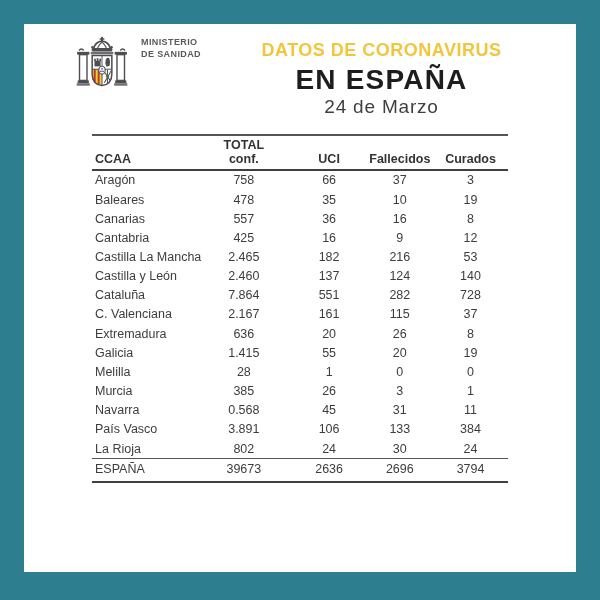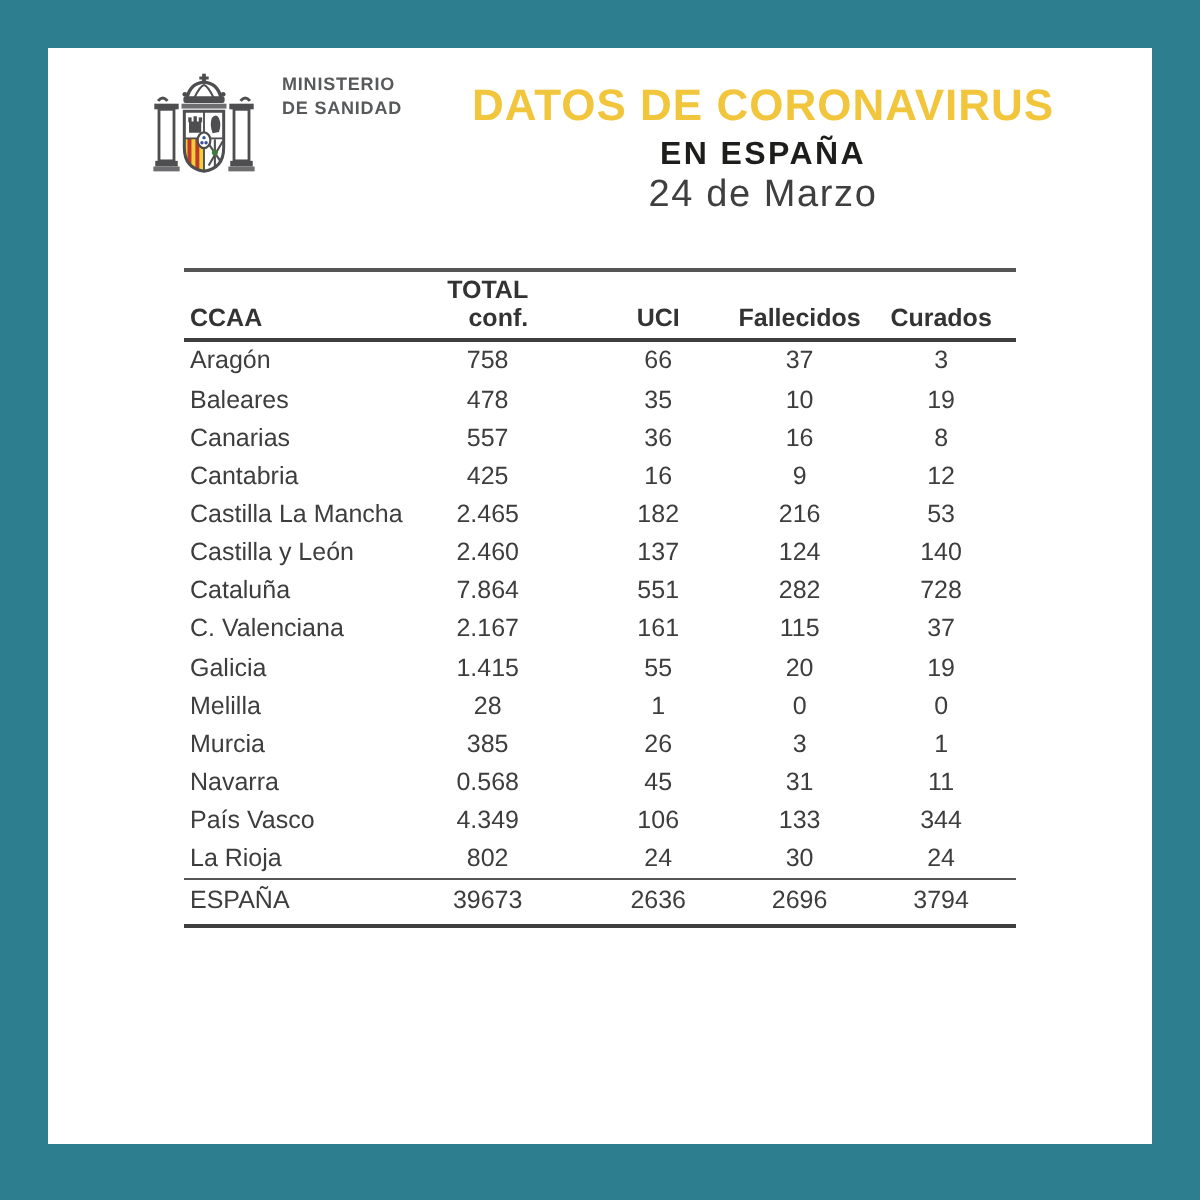--- a/index.html
+++ b/index.html
@@ -31,7 +31,7 @@
   }
   .titles{flex:1;text-align:center;padding-top:4px;}
   .t1{
-    font-size:22px;font-weight:800;letter-spacing:.5px;
+    font-size:18px;font-weight:800;letter-spacing:.5px;
     color:var(--title-yellow);
   }
   .t2{

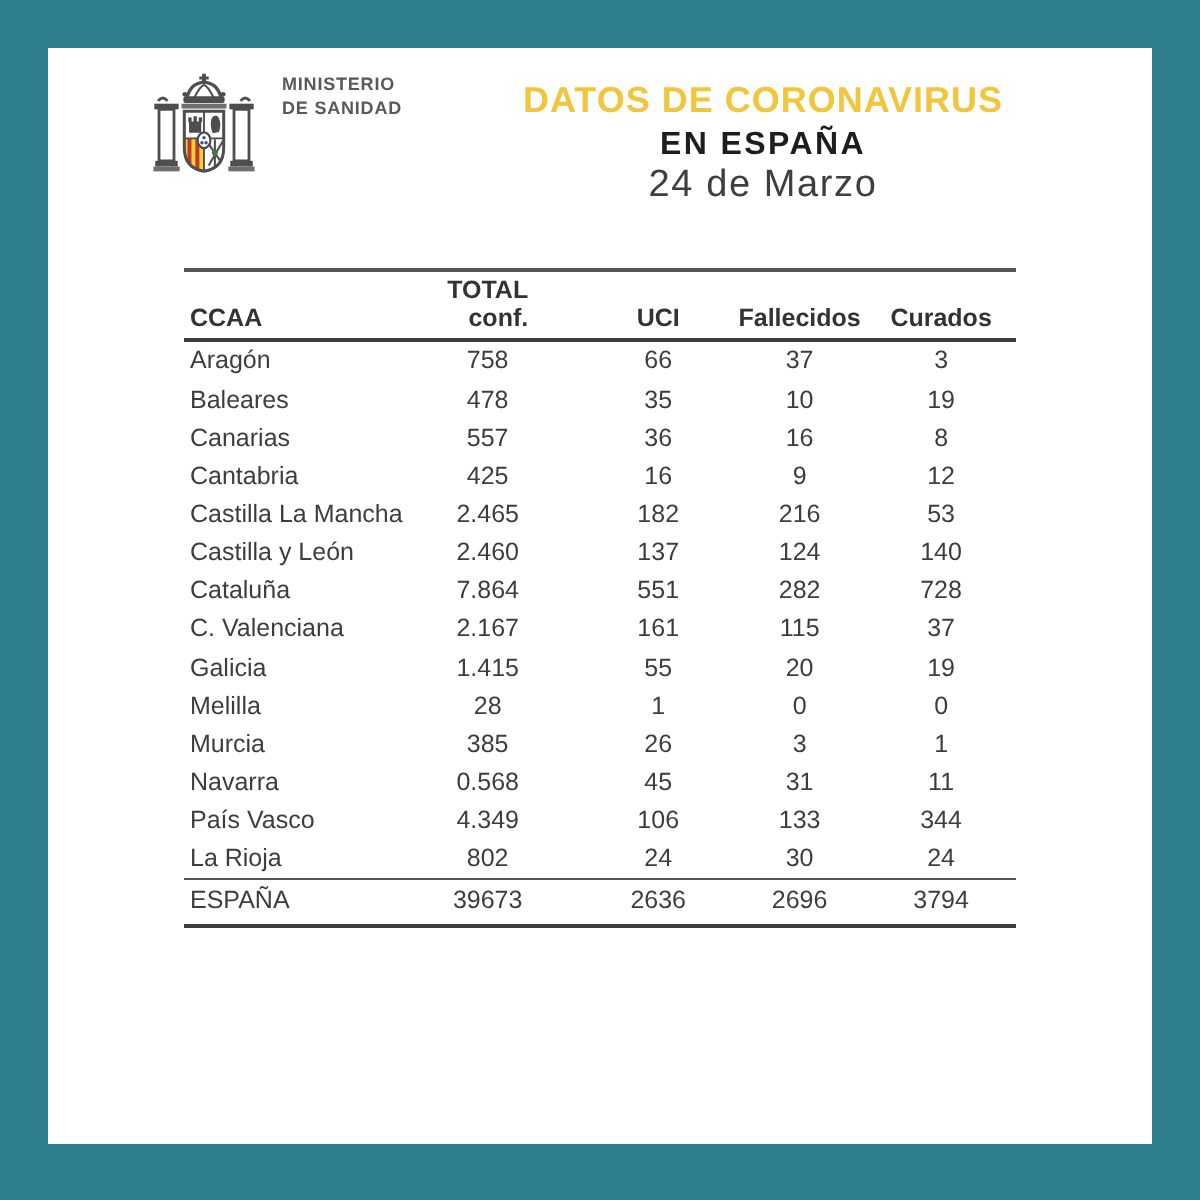--- a/index.html
+++ b/index.html
@@ -35,7 +35,7 @@
     color:var(--title-yellow);
   }
   .t2{
-    font-size:16px;font-weight:800;letter-spacing:1.2px;
+    font-size:28px;font-weight:800;letter-spacing:1.2px;
     color:var(--title-black);margin-top:3px;
   }
   .date{

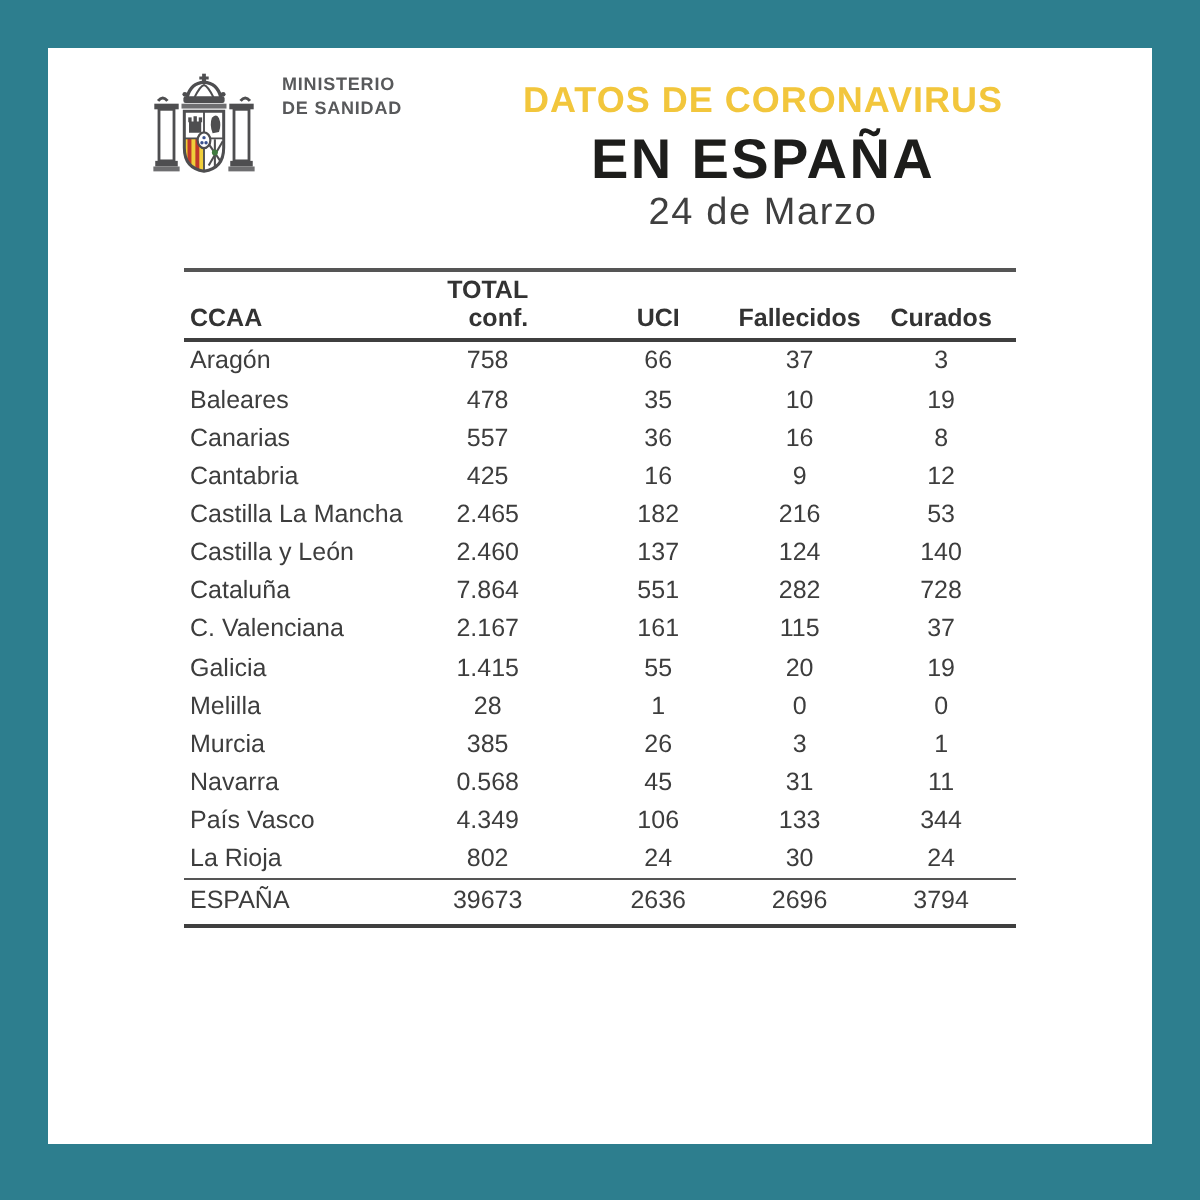--- a/index.html
+++ b/index.html
@@ -56,7 +56,7 @@
     padding:2px 0 3px;line-height:1.12;
   }
   thead th.left{text-align:left;padding-left:3px;}
-  .two-line{display:inline-block;text-align:right;}
+  .two-line{display:inline-block;text-align:center;}
   tbody td{
     text-align:center;padding:2.4px 0;line-height:1.15;
     white-space:nowrap;

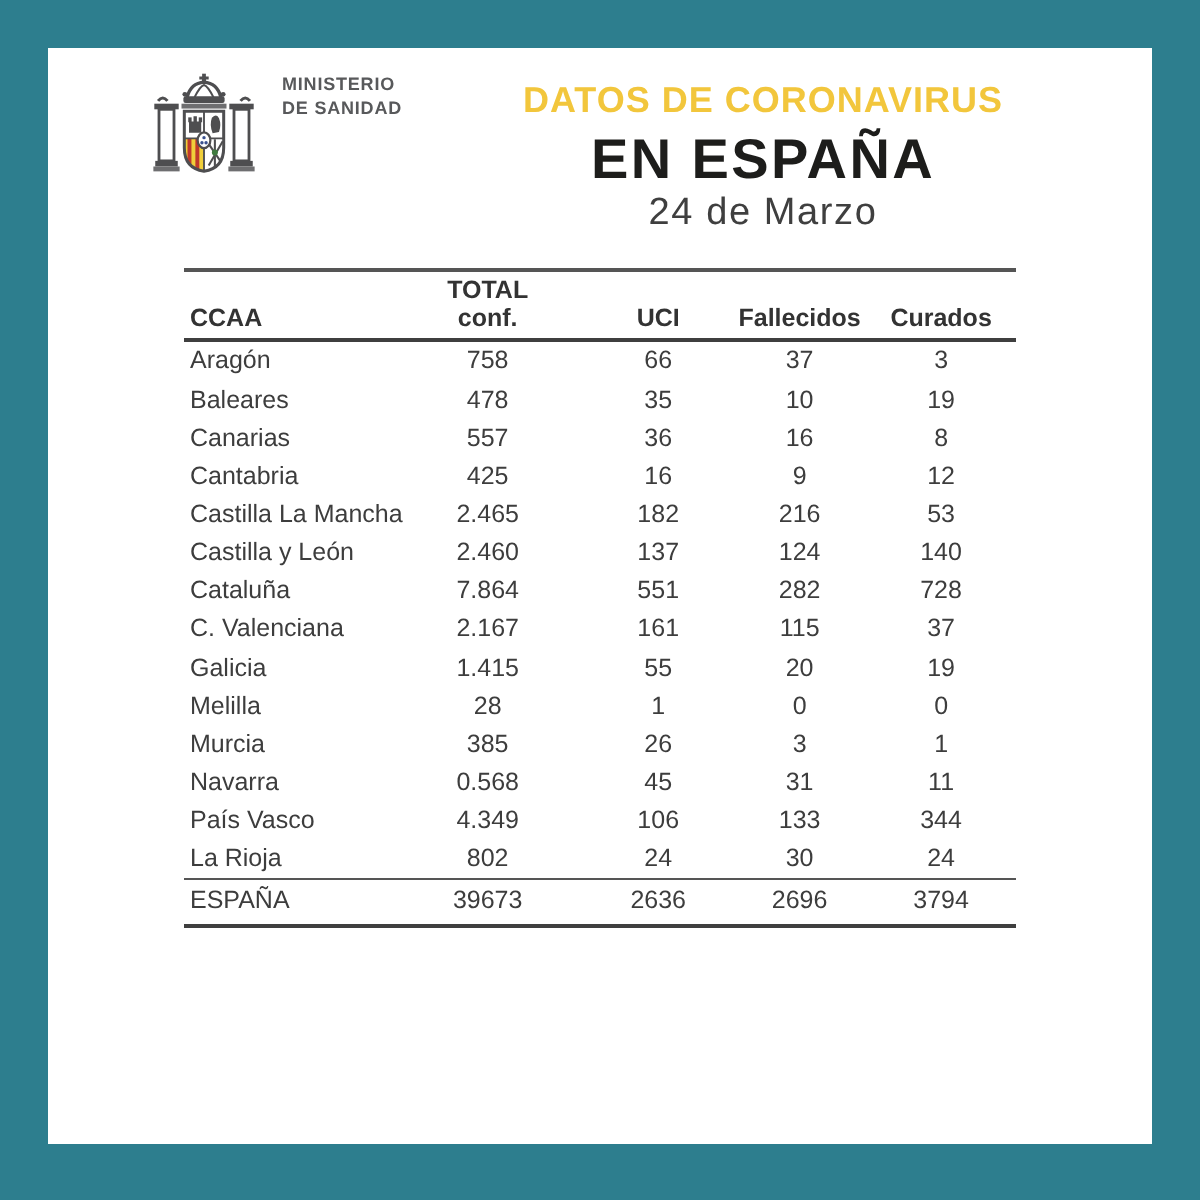--- a/index.html
+++ b/index.html
@@ -220,6 +220,13 @@
             <td>37</td>
           </tr>
           <tr>
+            <td class="left">Extremadura</td>
+            <td>636</td>
+            <td>20</td>
+            <td>26</td>
+            <td>8</td>
+          </tr>
+          <tr>
             <td class="left">Galicia</td>
             <td>1.415</td>
             <td>55</td>

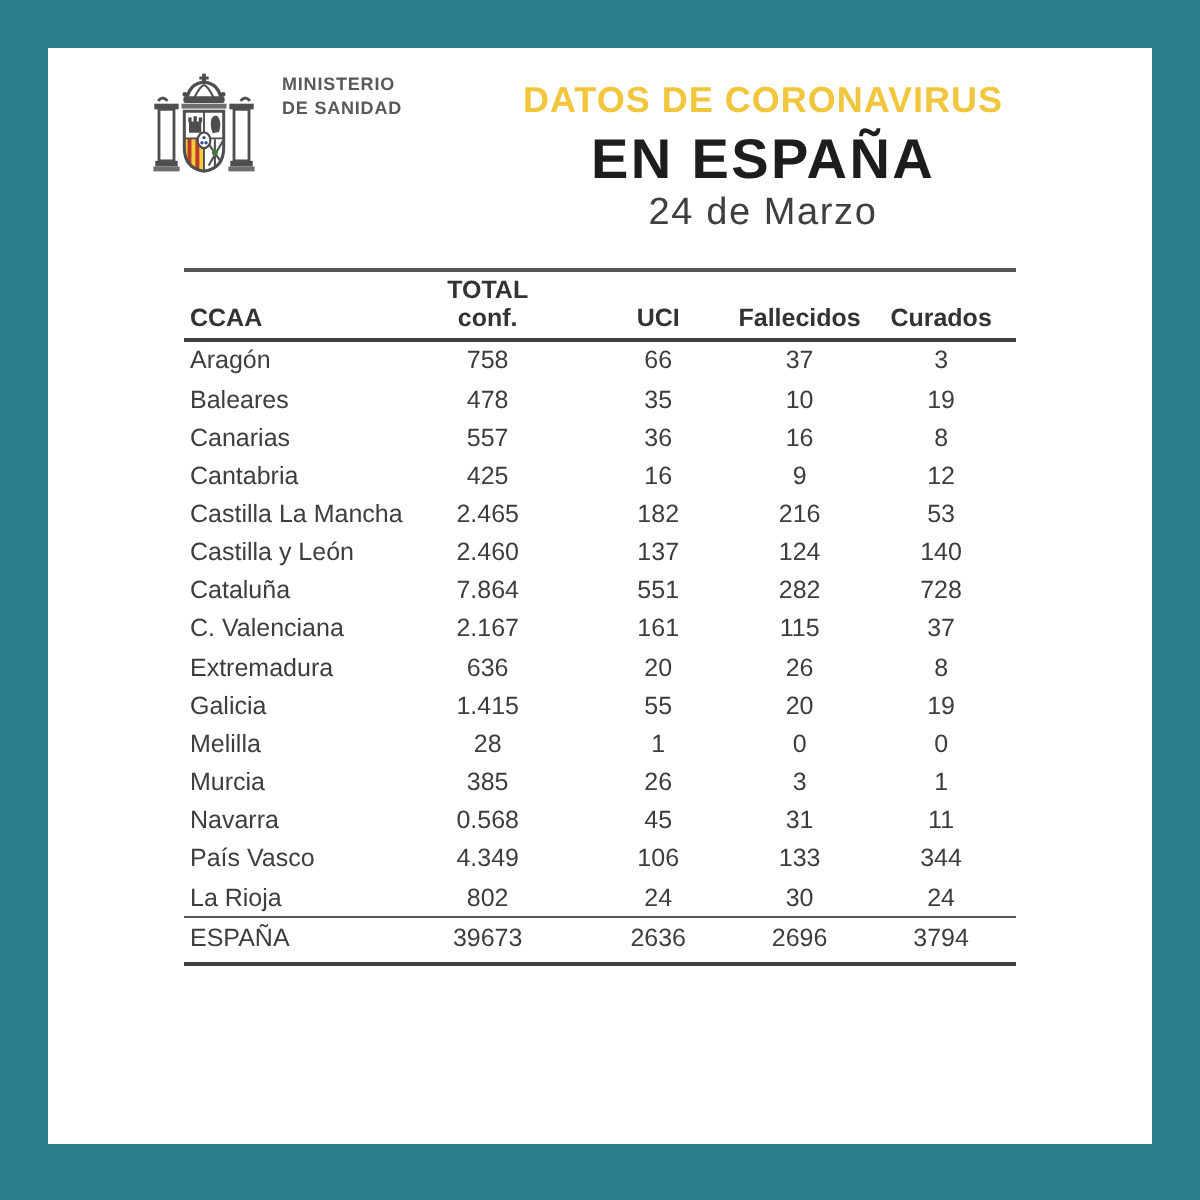--- a/index.html
+++ b/index.html
@@ -256,7 +256,7 @@
           </tr>
           <tr>
             <td class="left">País Vasco</td>
-            <td>4.349</td>
+            <td>3.891</td>
             <td>106</td>
             <td>133</td>
             <td>344</td>

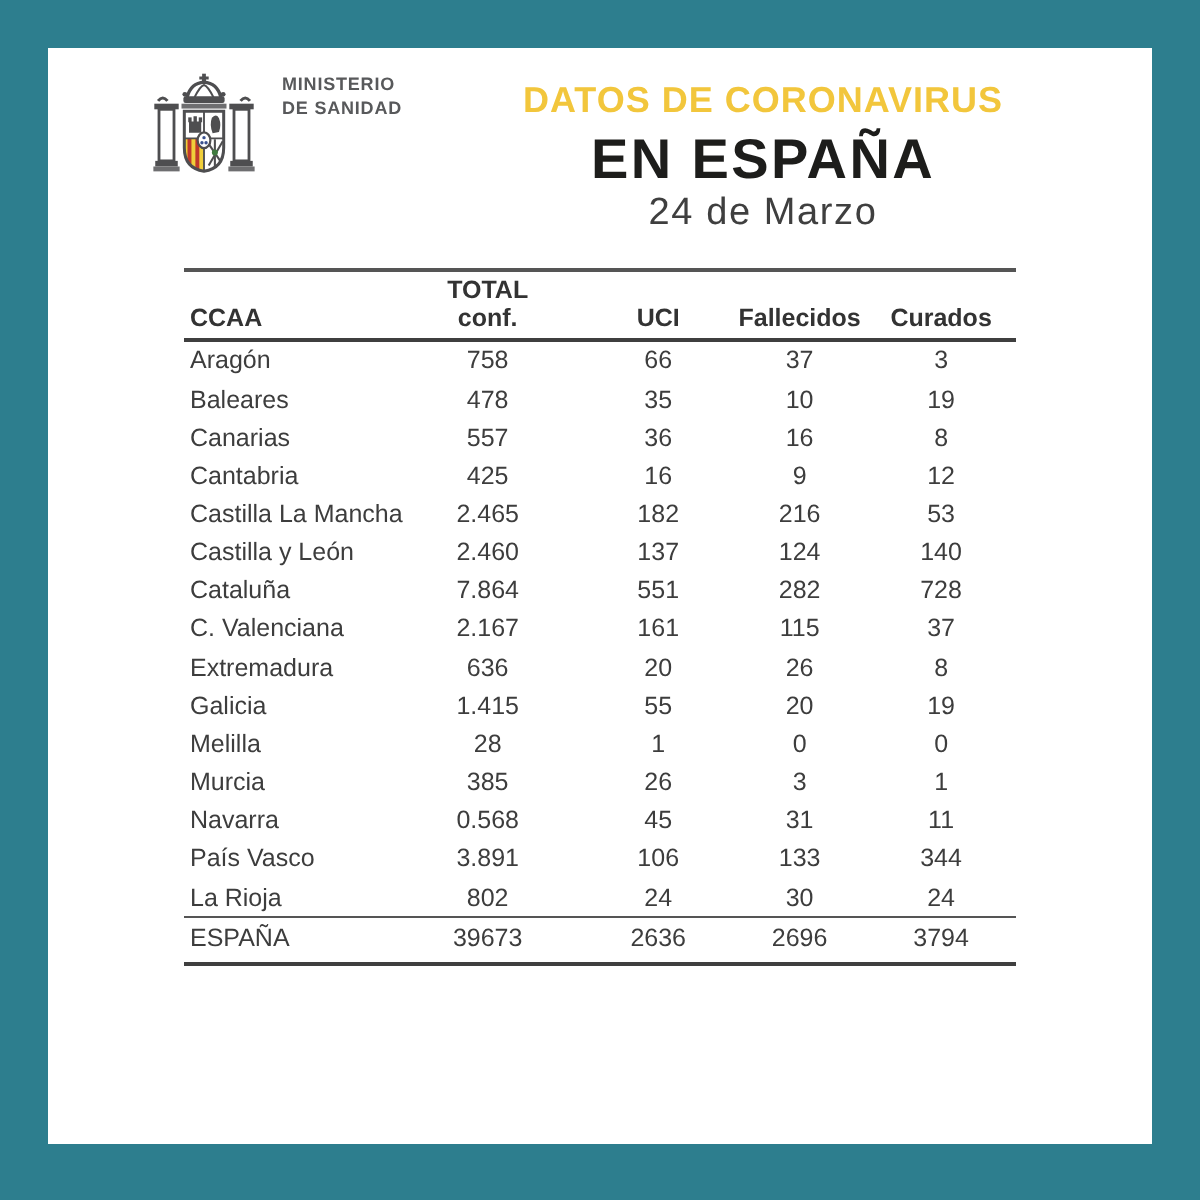--- a/index.html
+++ b/index.html
@@ -259,7 +259,7 @@
             <td>3.891</td>
             <td>106</td>
             <td>133</td>
-            <td>344</td>
+            <td>384</td>
           </tr>
           <tr>
             <td class="left">La Rioja</td>

